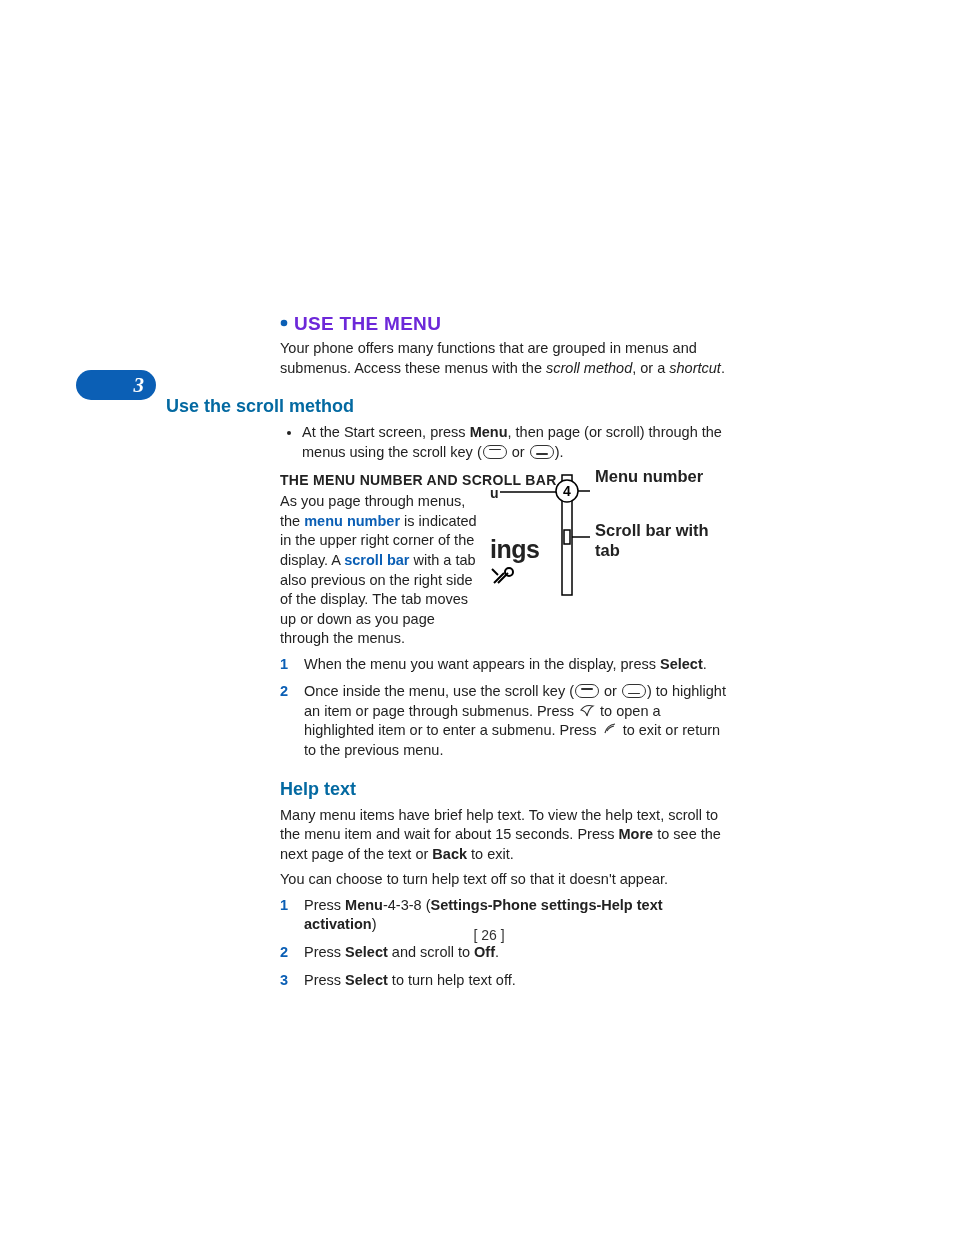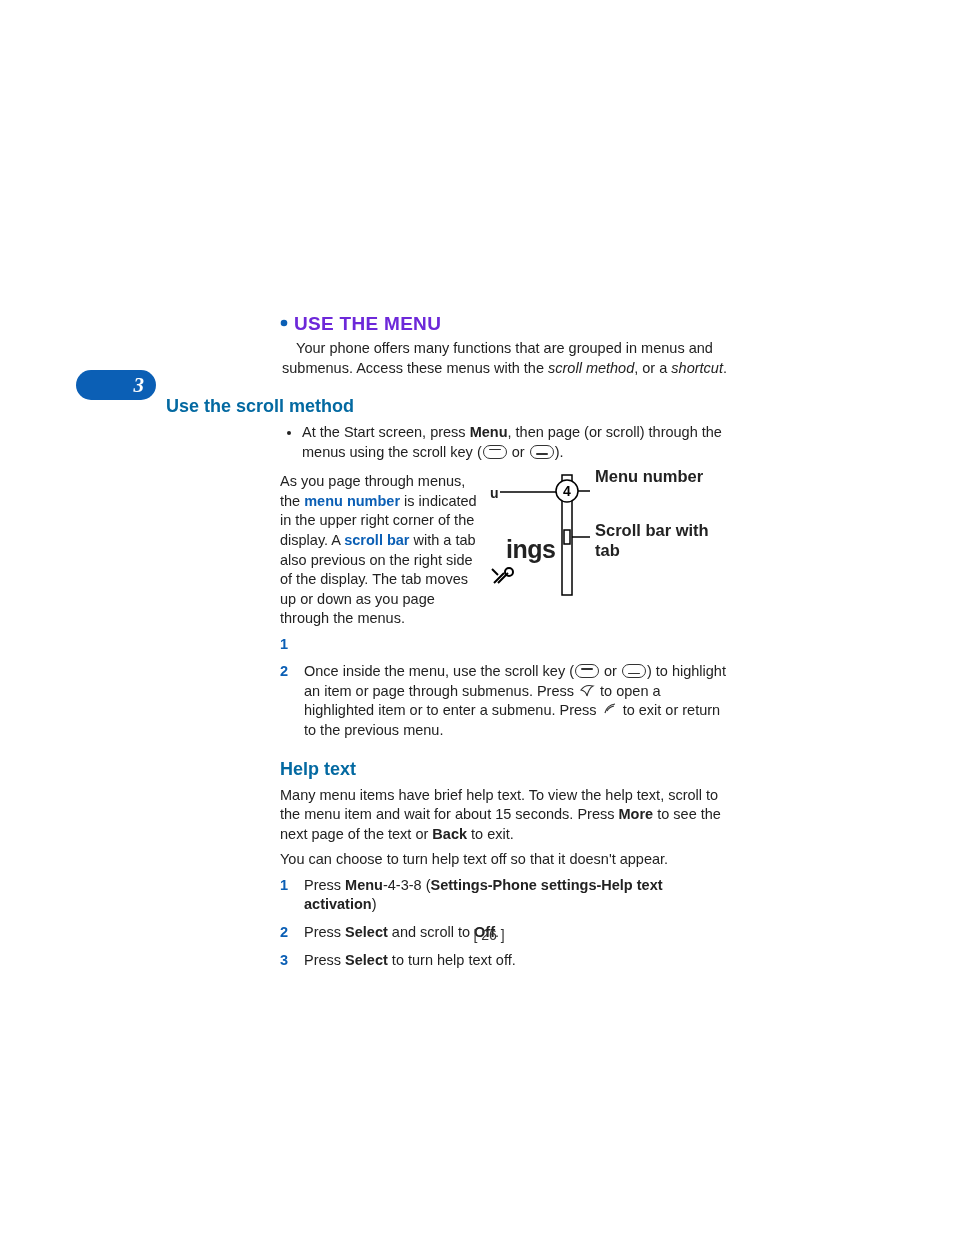--- a/index.html
+++ b/index.html
@@ -56,7 +56,6 @@
     font-size: 14.5px;
     line-height: 1.35;
     margin: 2px 0 18px 0;
-    text-align: center;
   }
   h2.sub {
     color: #0369a1;

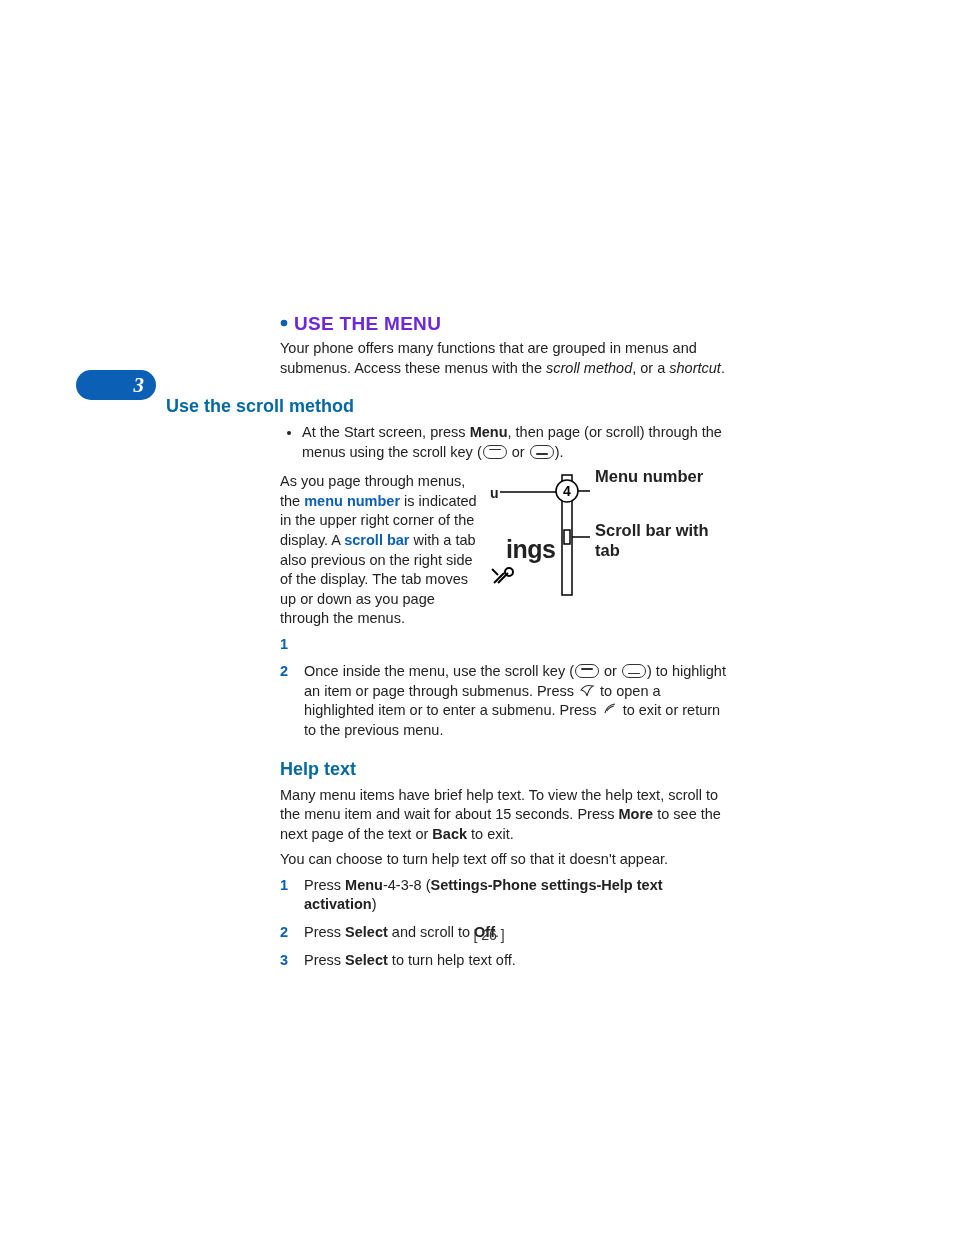--- a/index.html
+++ b/index.html
@@ -235,6 +235,7 @@
     </li>
   </ul>
 
+  <h3 class="cap">THE MENU NUMBER AND SCROLL BAR</h3>
 
   <div class="flow-block">
     <p class="text-wrap">

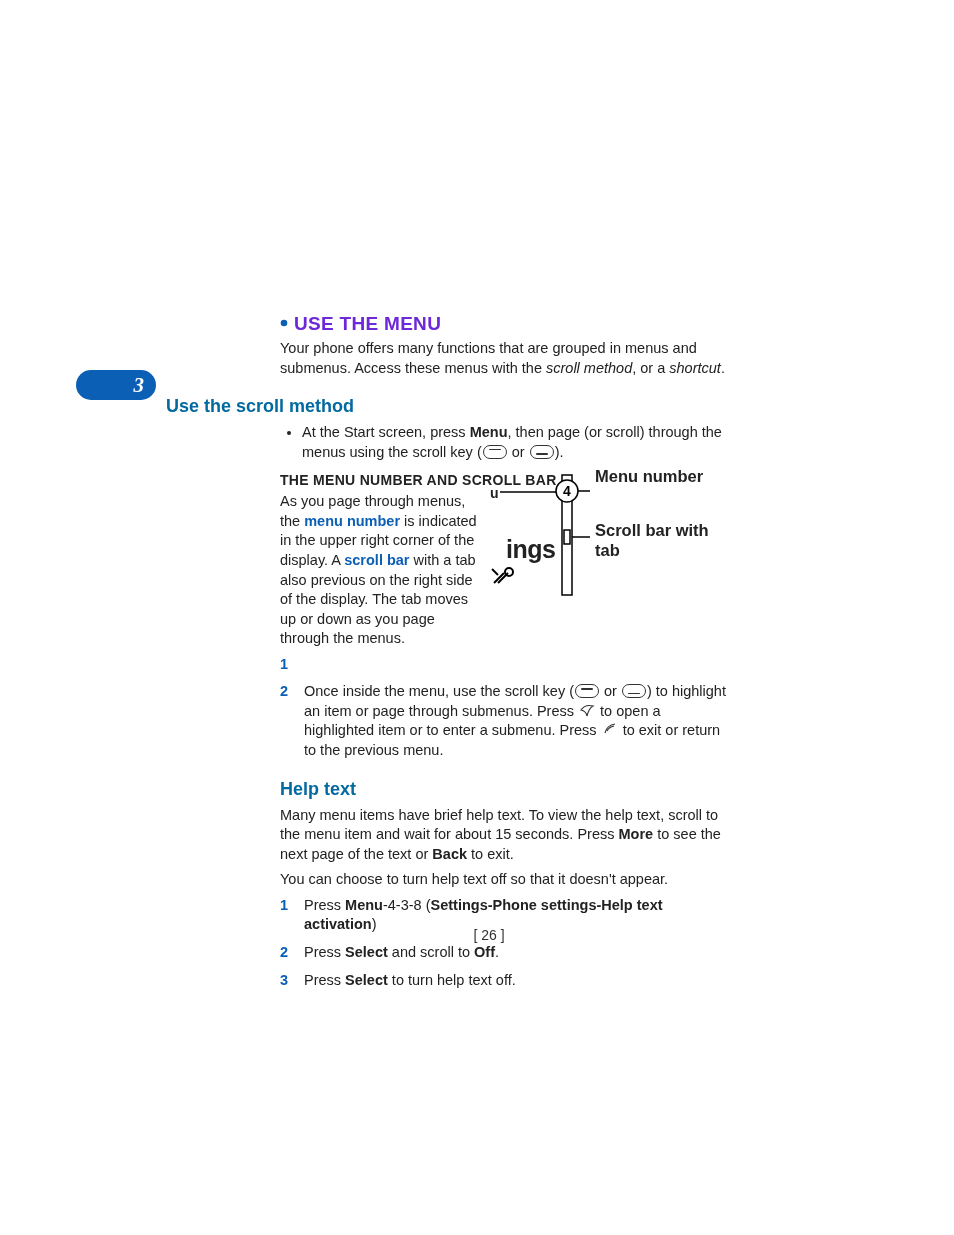--- a/index.html
+++ b/index.html
@@ -164,7 +164,7 @@
   }
   .figure .ings {
     position: absolute;
-    left: 16px;
+    left: 0;
     top: 70px;
     font-size: 25px;
     font-weight: 800;

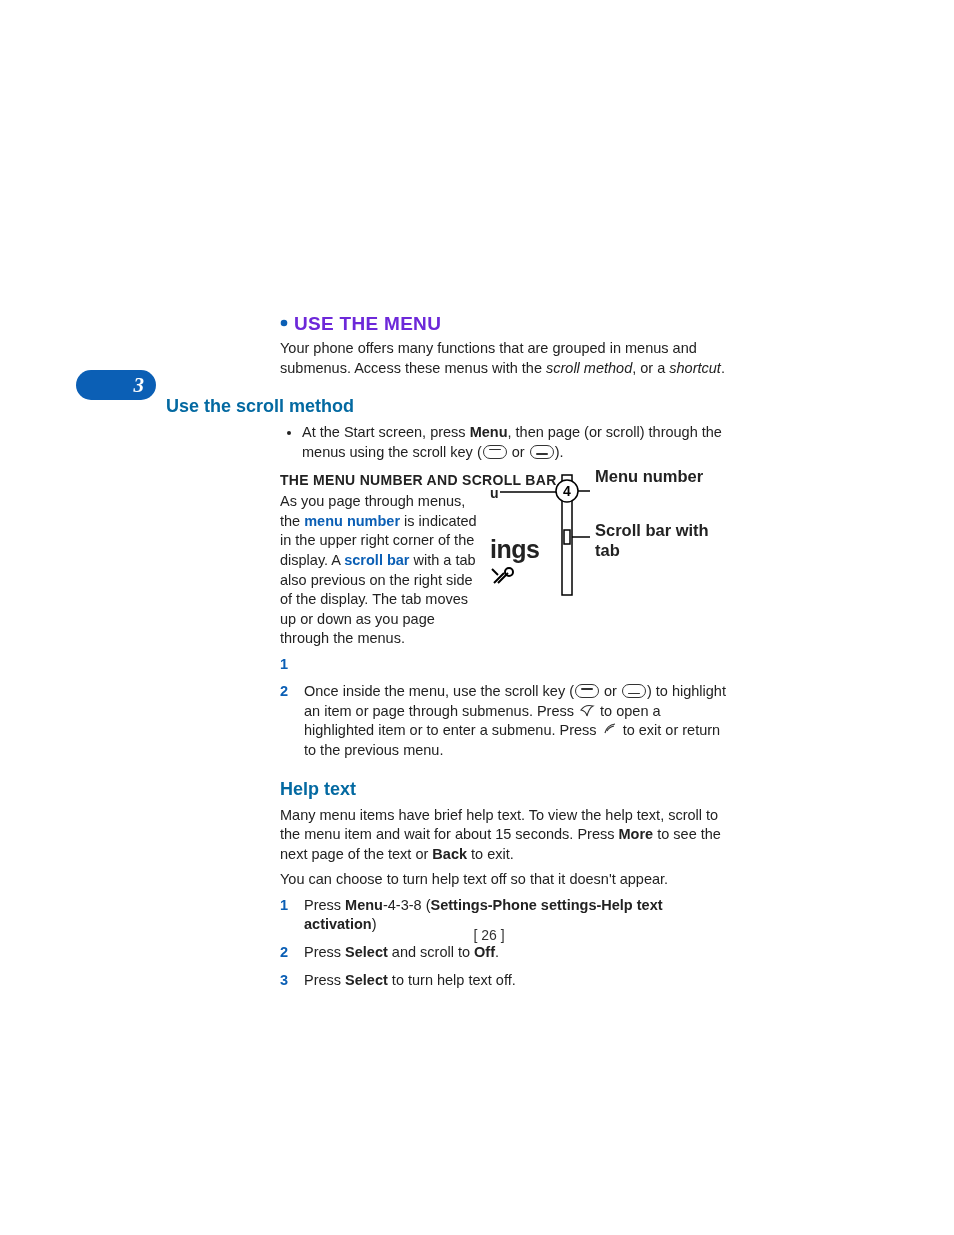--- a/index.html
+++ b/index.html
@@ -245,6 +245,9 @@
     <ol class="numlist">
       <li>
         <span class="num">1</span>
+        <span>
+          <span>When the menu you want appears in the display, press </span><span class="bold">Select</span><span>.</span>
+        </span>
       </li>
       <li>
         <span class="num">2</span>

